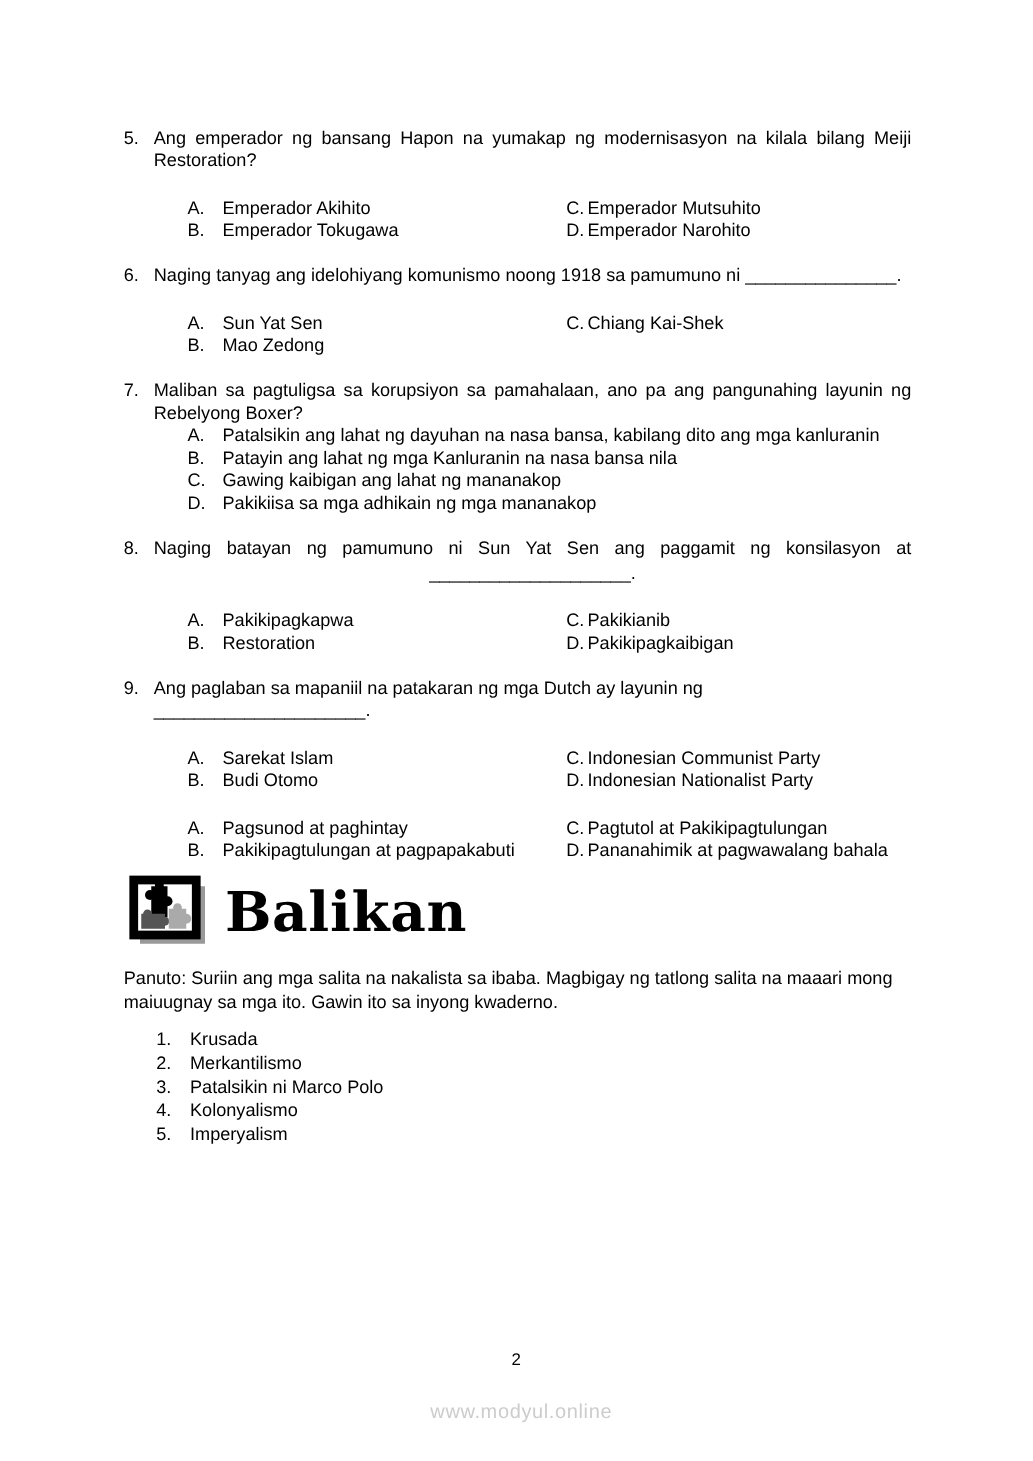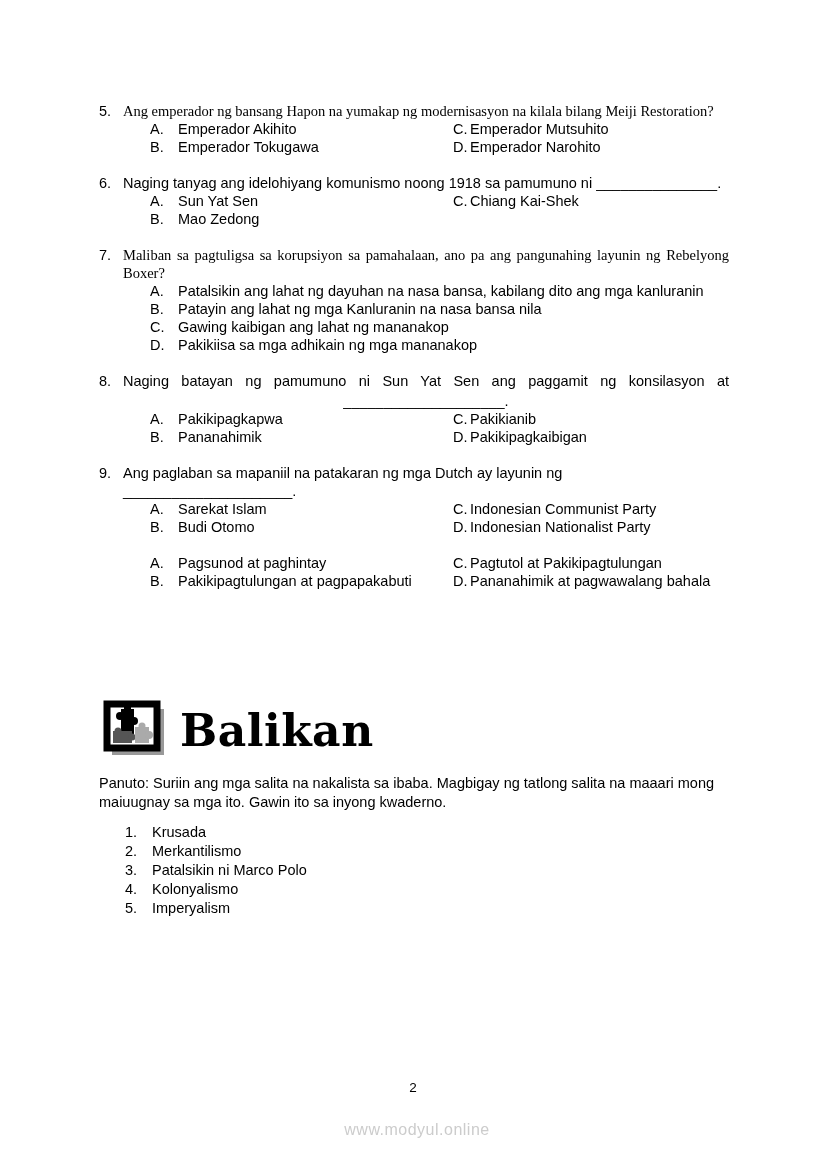--- a/index.html
+++ b/index.html
@@ -15,7 +15,7 @@
   .qnum{flex:0 0 24px;}
   .qnum.wide{flex:0 0 32px;}
   .qtext{flex:1;}
-  .qtext.justify{text-align:justify;font-family:Liberation Serif, serif;}
+  .qtext.justify{text-align:justify;}
   .qtext.force-justify{text-align:justify;text-align-last:justify;}
   .qblank{margin-left:24px;margin-top:2px;text-align:center;}
   .opts{margin-left:51px;}

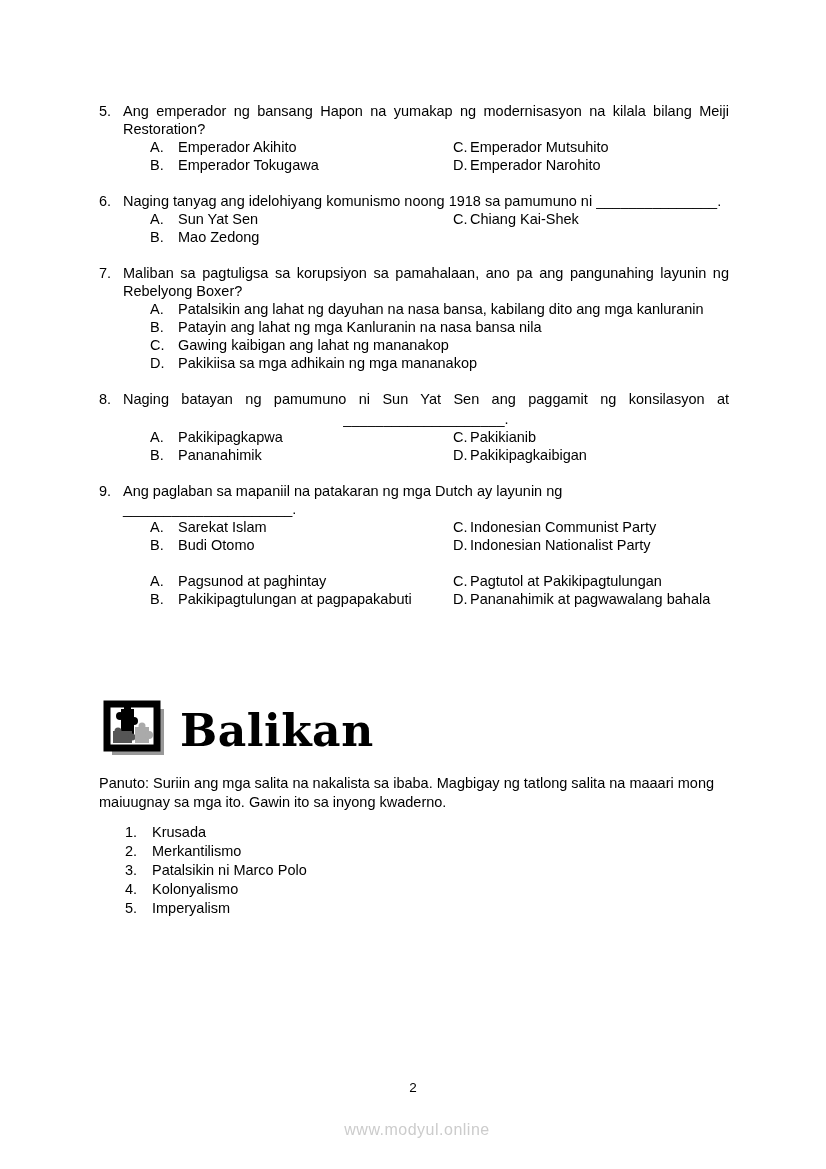--- a/index.html
+++ b/index.html
@@ -19,7 +19,7 @@
   .qtext.force-justify{text-align:justify;text-align-last:justify;}
   .qblank{margin-left:24px;margin-top:2px;text-align:center;}
   .opts{margin-left:51px;}
-  .opts.two-col{display:grid;grid-auto-flow:column;grid-template-rows:repeat(2,18px);grid-template-columns:303px auto;}
+  .opts.two-col{display:grid;grid-auto-flow:column;grid-template-rows:repeat(2,18px);grid-template-columns:303px auto;margin-top:20px;}
   .opt .letter{display:inline-block;width:28px;}
   .opt.rcol .letter{width:17px;}
   

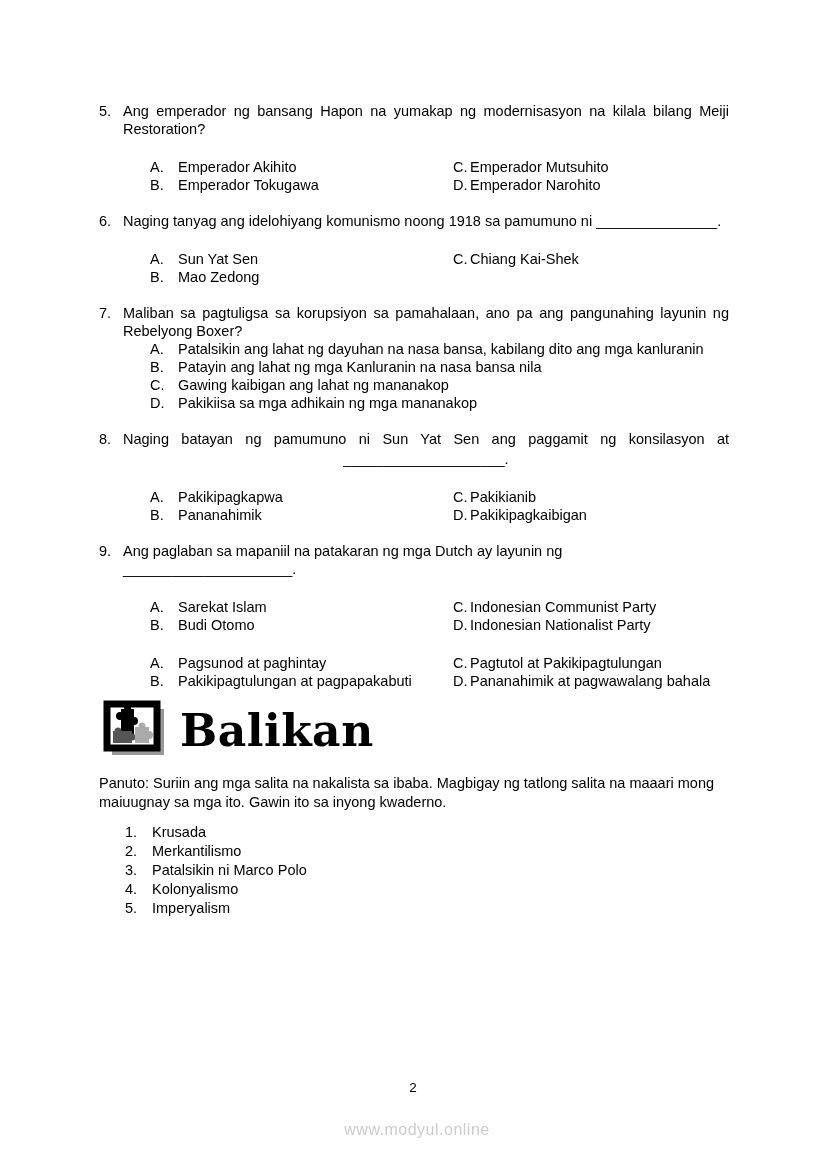--- a/index.html
+++ b/index.html
@@ -81,7 +81,7 @@
         <div class="qblank">____________________.</div>
         <div class="opts two-col">
           <div class="opt"><span class="letter">A.</span><span class="otext">Pakikipagkapwa</span></div>
-          <div class="opt"><span class="letter">B.</span><span class="otext">Pananahimik</span></div>
+          <div class="opt"><span class="letter">B.</span><span class="otext">Restoration</span></div>
           <div class="opt rcol"><span class="letter">C.</span><span class="otext">Pakikianib</span></div>
           <div class="opt rcol"><span class="letter">D.</span><span class="otext">Pakikipagkaibigan</span></div>
         </div>

